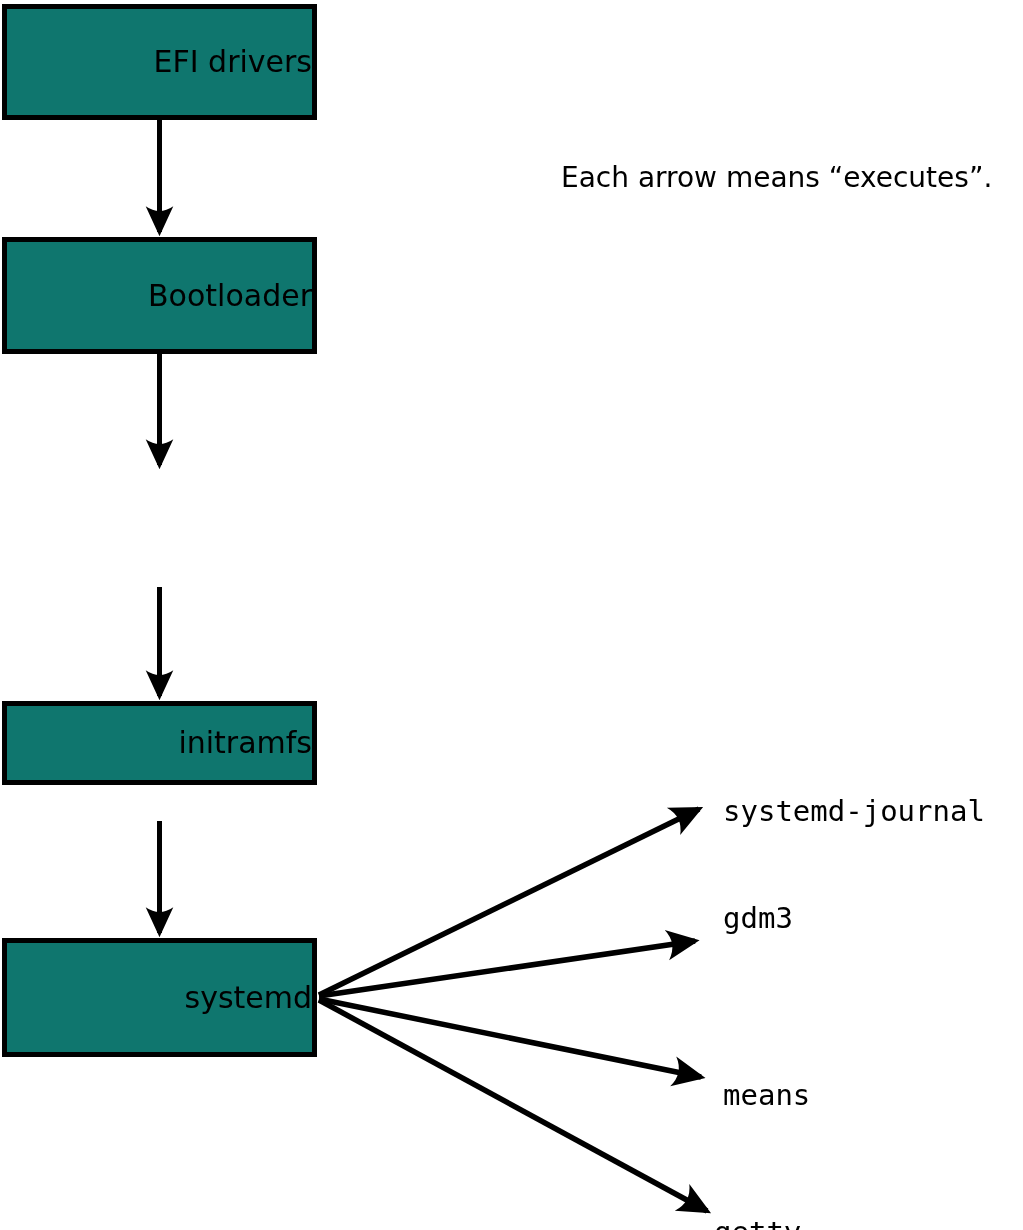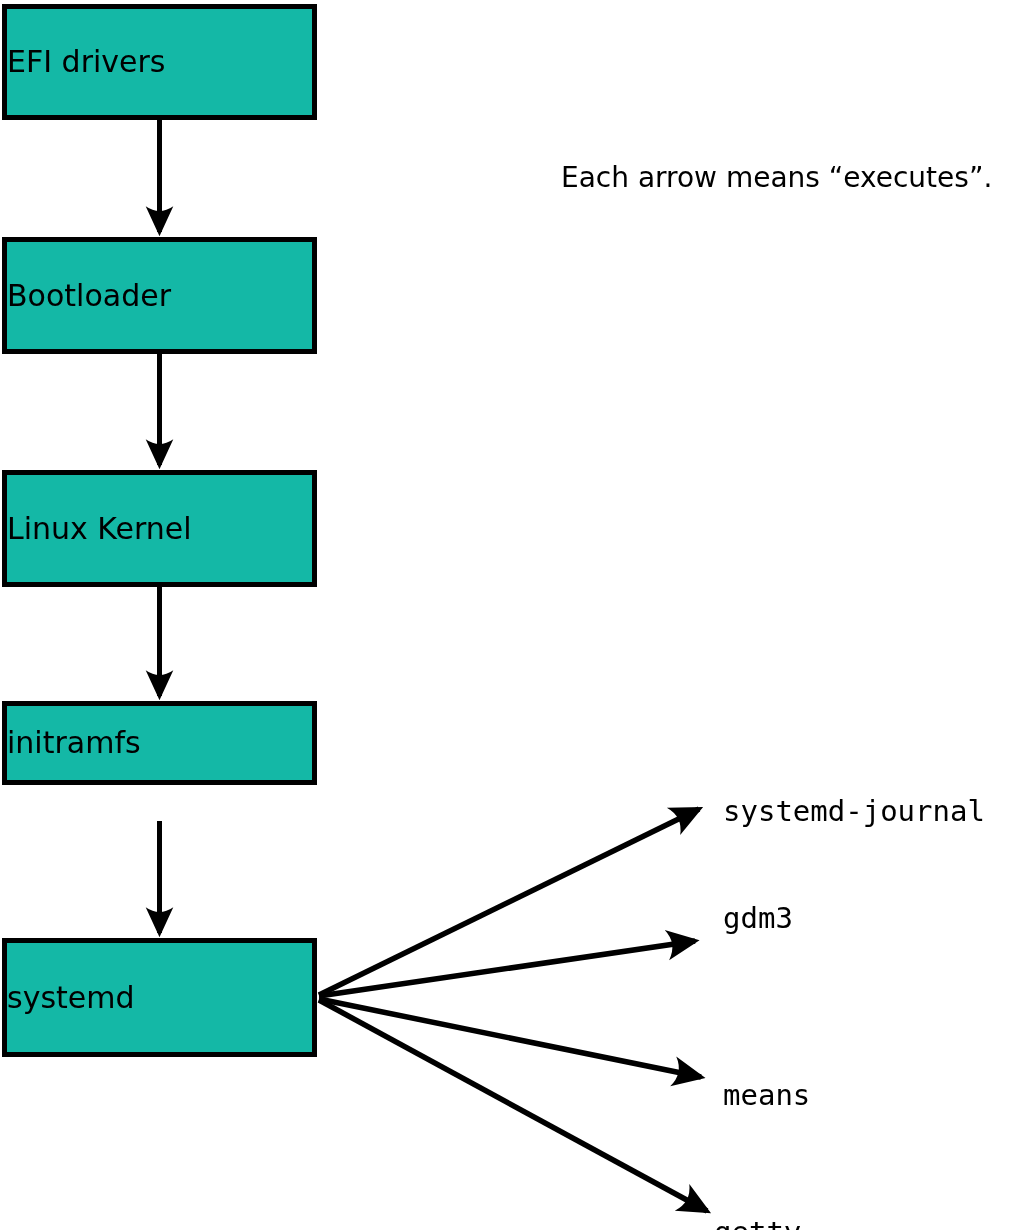--- a/index.html
+++ b/index.html
@@ -29,10 +29,10 @@
     width: 315px;
     box-sizing: border-box;
     border: 5px solid #000000;
-    background: #14b8a6;
+    background: #0f766e;
     display: flex;
     align-items: center;
-    justify-content: flex-start;
+    justify-content: flex-end;
     font-size: 30px;
     line-height: 1.2;
     white-space: nowrap;

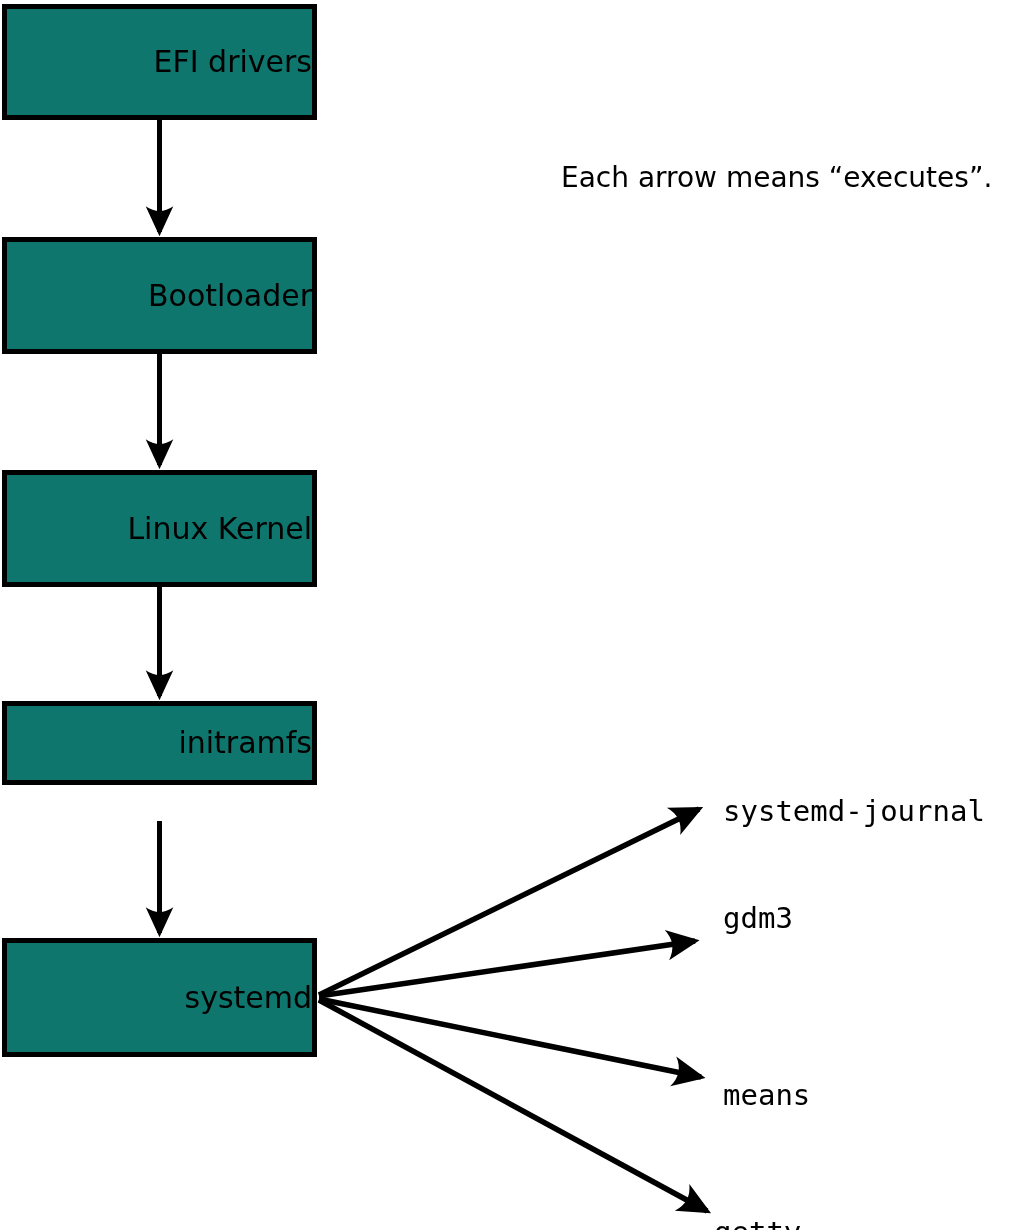--- a/index.html
+++ b/index.html
@@ -102,9 +102,6 @@
   <div class="flow-box box-boot">
     <span>Bootloader</span>
   </div>
-  <div class="flow-box box-kernel">
-    <span>Linux Kernel</span>
-  </div>
   <div class="flow-box box-initramfs">
     <span>initramfs</span>
   </div>

